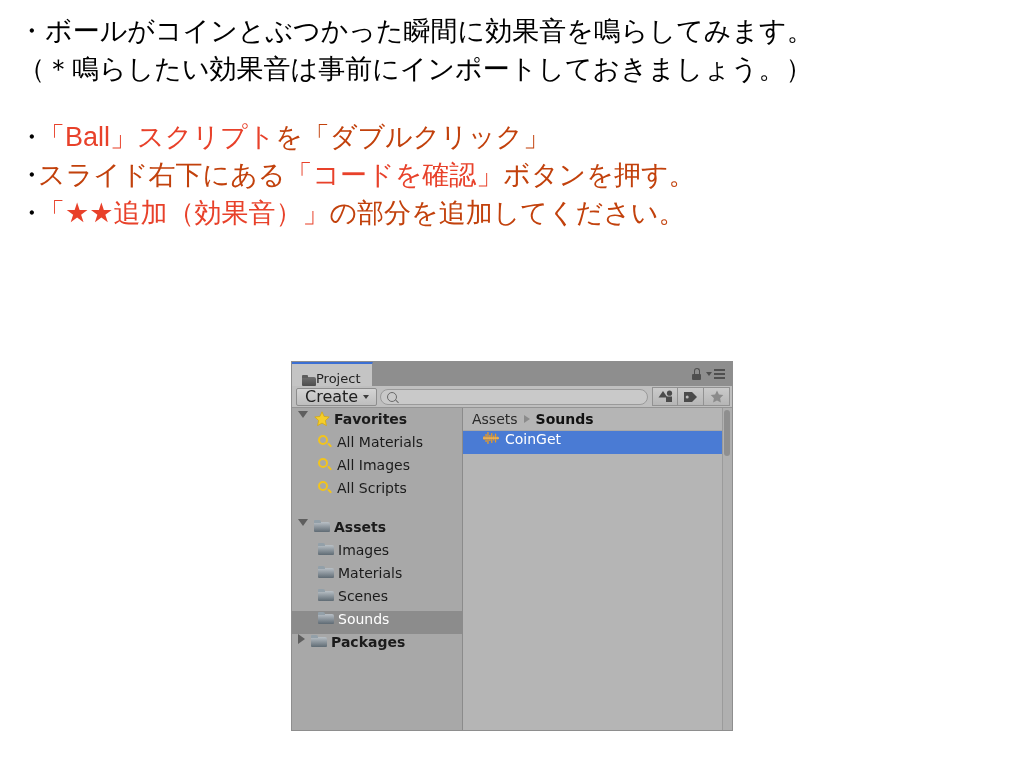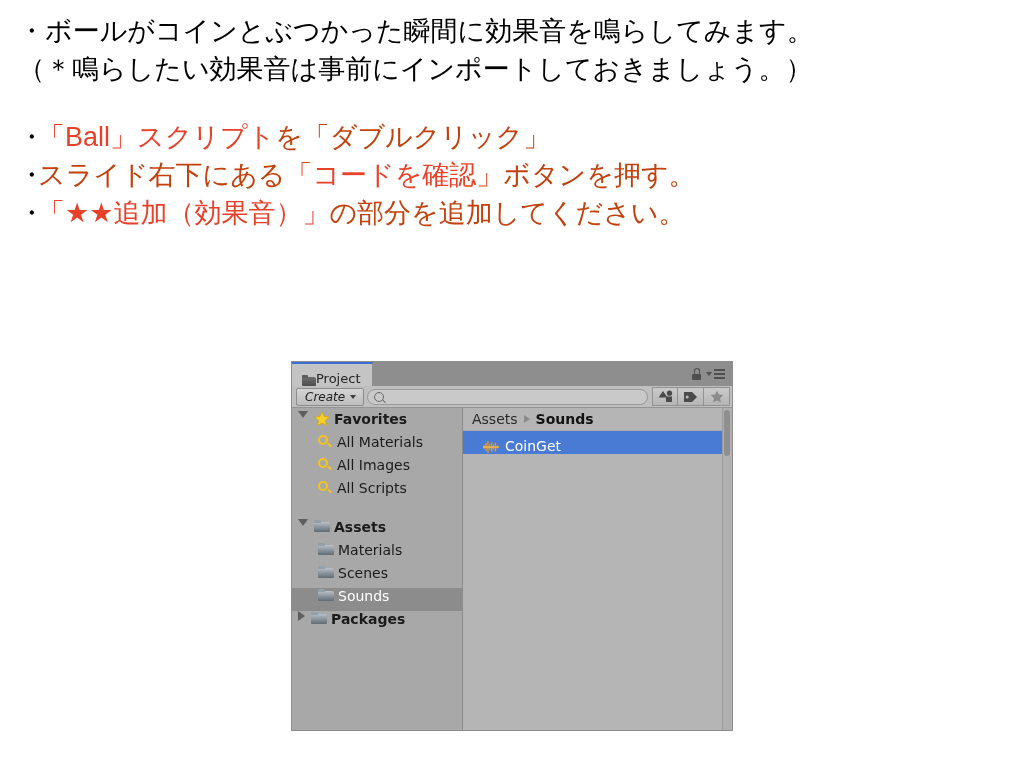--- a/index.html
+++ b/index.html
@@ -165,7 +165,7 @@
     box-sizing: border-box;
     cursor: pointer;
   }
-  .create-btn span.lbl { font-size: 12px; color: #202020; font-style: italic; }
+  .create-btn span.lbl { font-size: 16px; color: #202020; }
   .create-btn .caret-dn {
     width: 0; height: 0;
     border-left: 3.5px solid transparent;

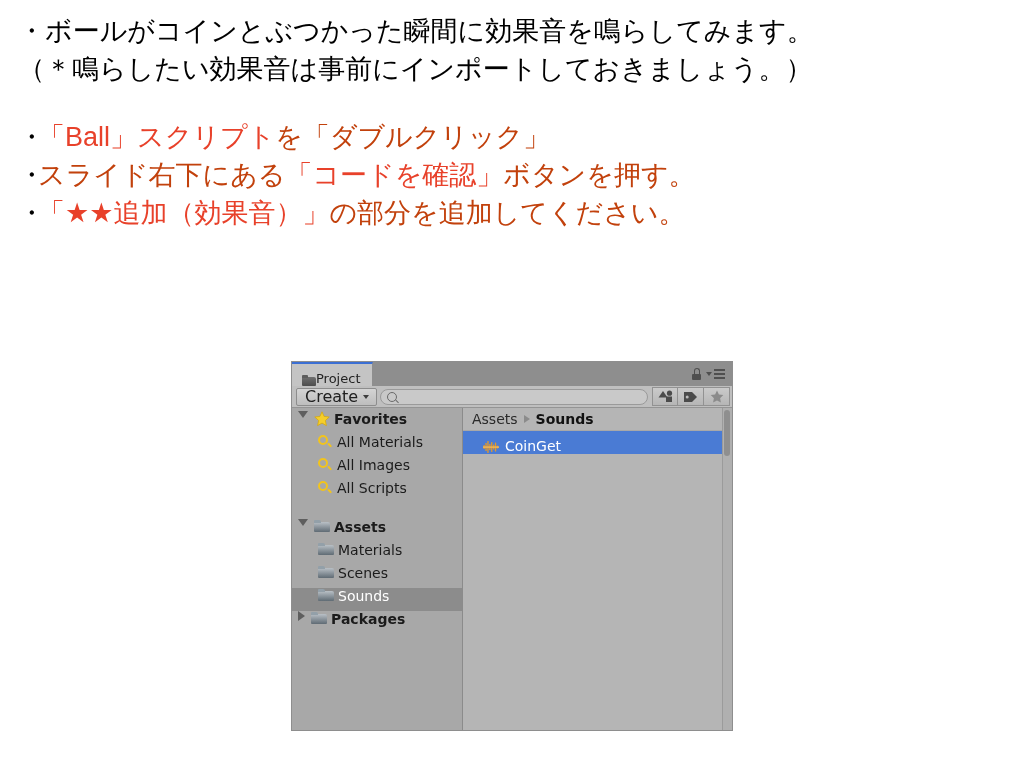--- a/index.html
+++ b/index.html
@@ -352,7 +352,7 @@
   .asset-row {
     height: 23px;
     display: flex;
-    align-items: flex-end;
+    align-items: flex-start;
     padding-left: 20px;
     gap: 6px;
     font-size: 14px;

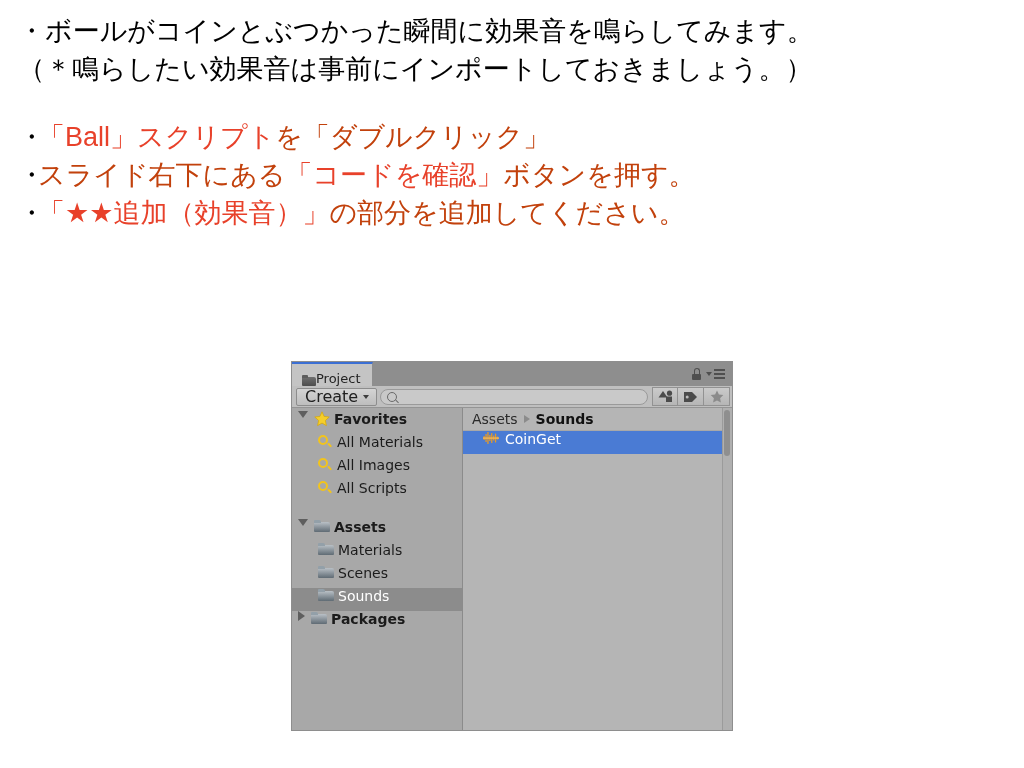--- a/index.html
+++ b/index.html
@@ -490,6 +490,10 @@
         <span>Assets</span>
       </div>
 
+      <div class="tree-row indent1">
+        <span class="folder-icon"></span>
+        <span>Images</span>
+      </div>
       <div class="tree-row indent1">
         <span class="folder-icon"></span>
         <span>Materials</span>

